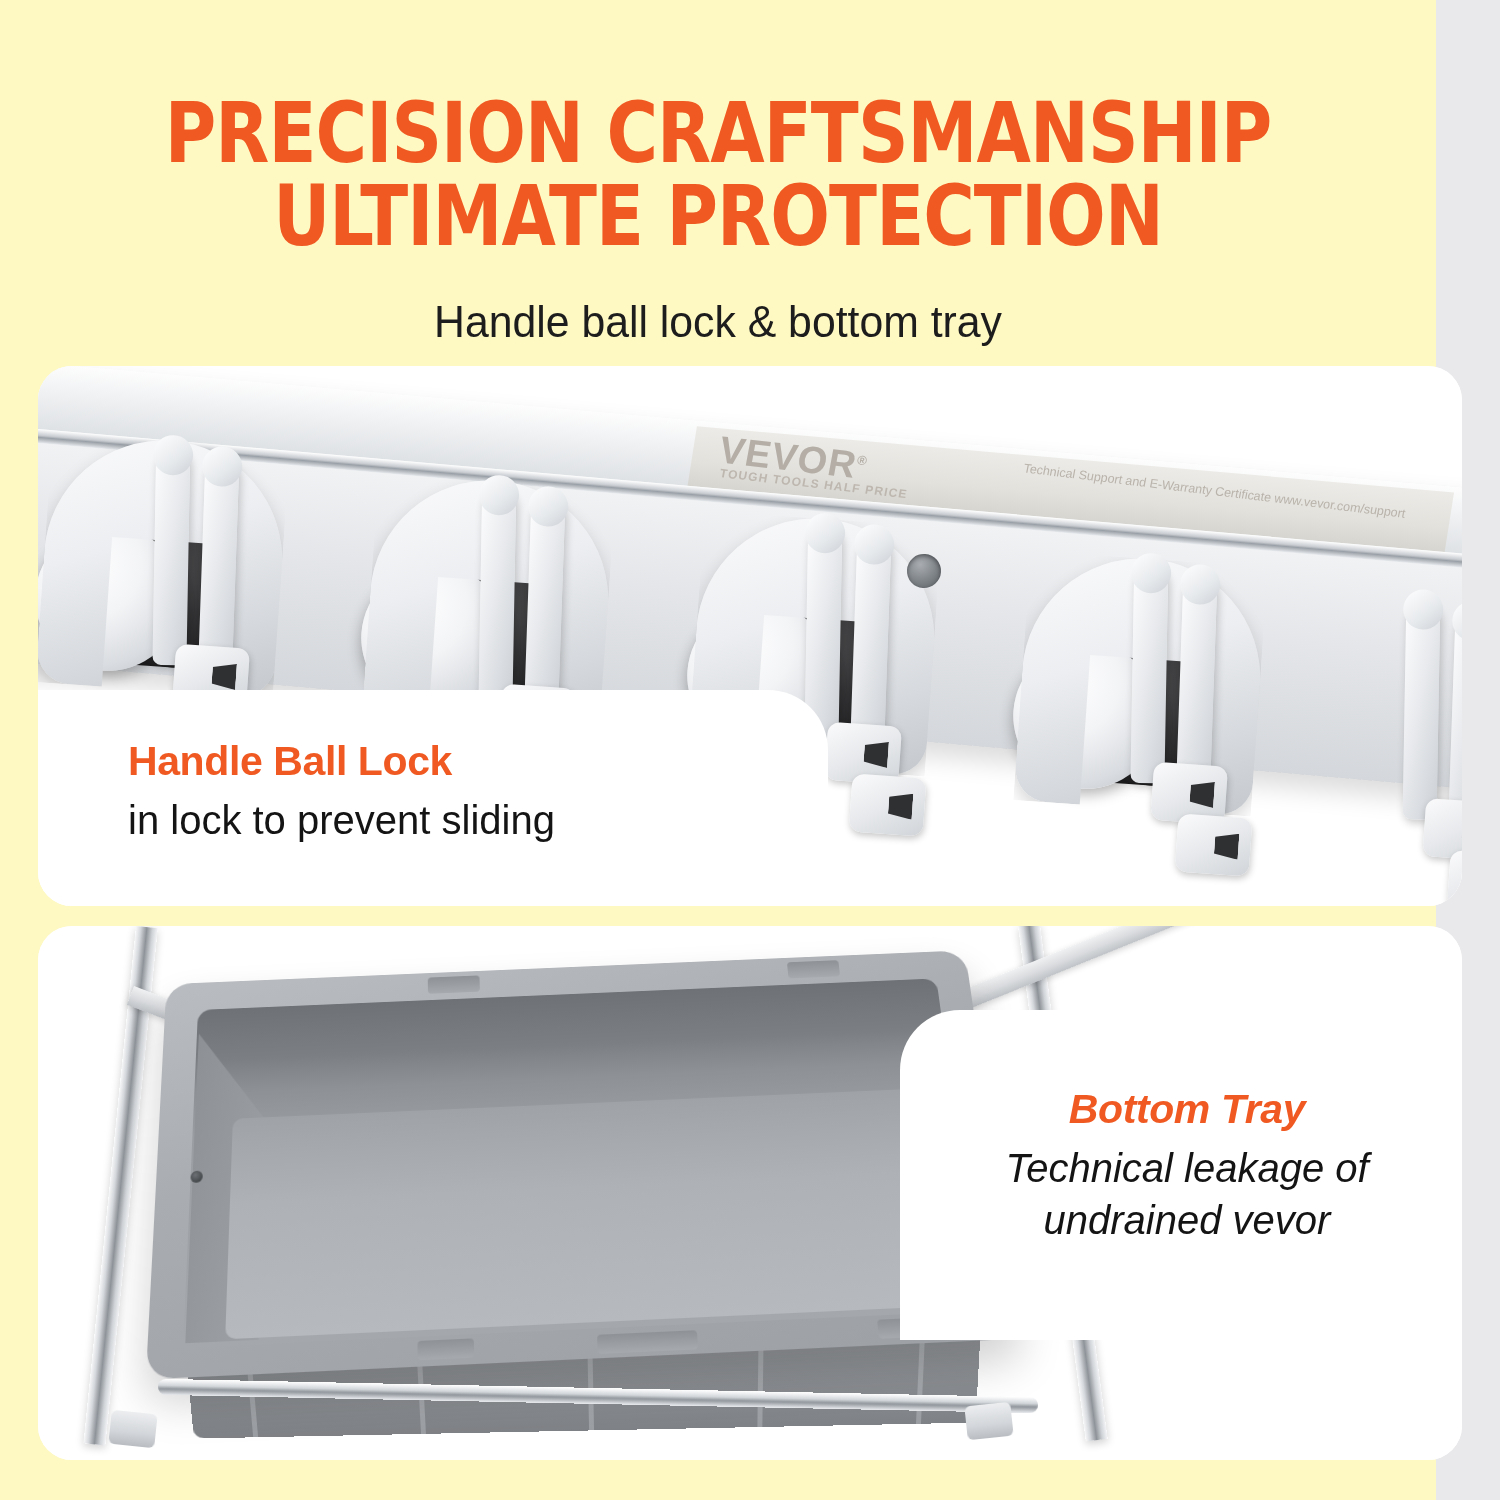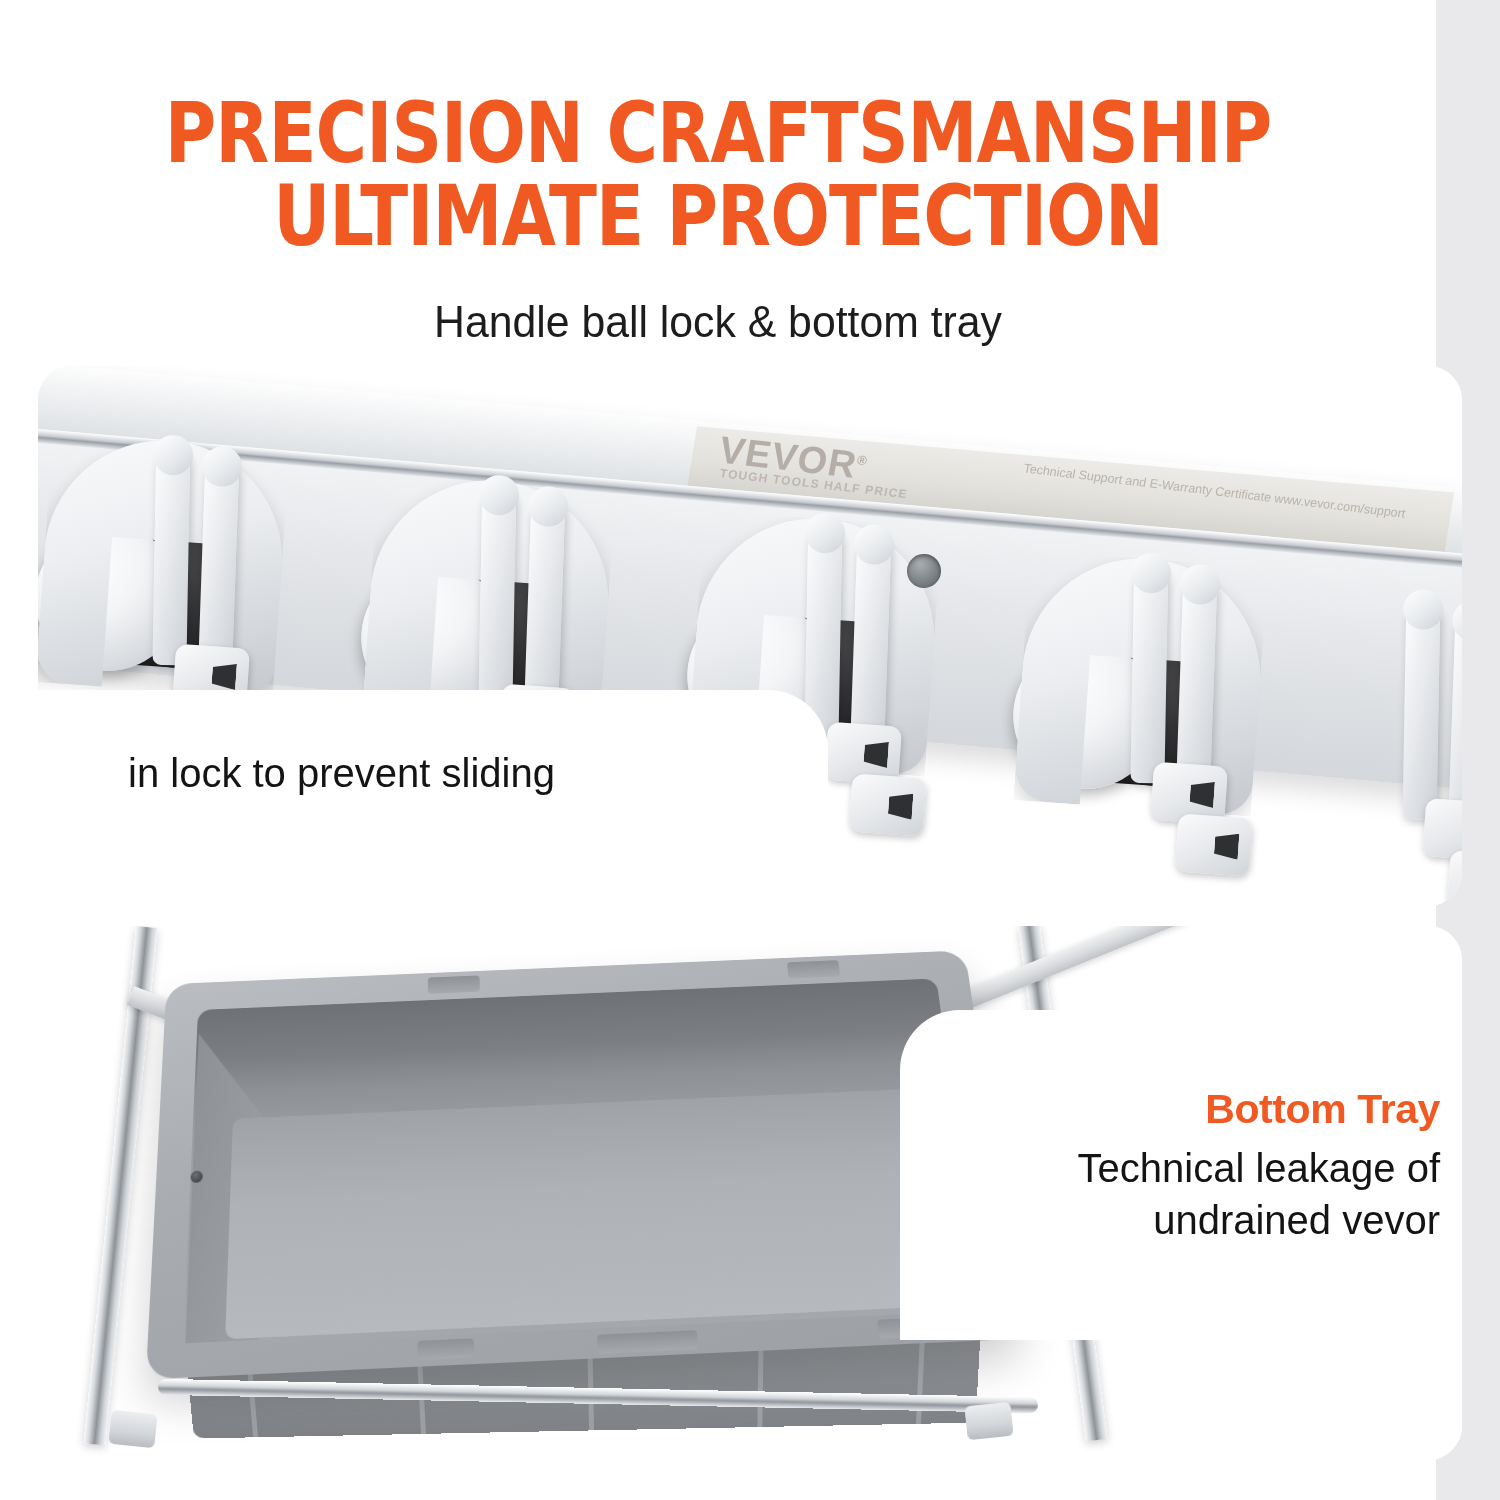--- a/index.html
+++ b/index.html
@@ -14,7 +14,7 @@
   #page {
     position:relative;
     width:1436px; height:1500px;
-    background:#ffffff;
+    background:#fef9c3;
   }
 
   

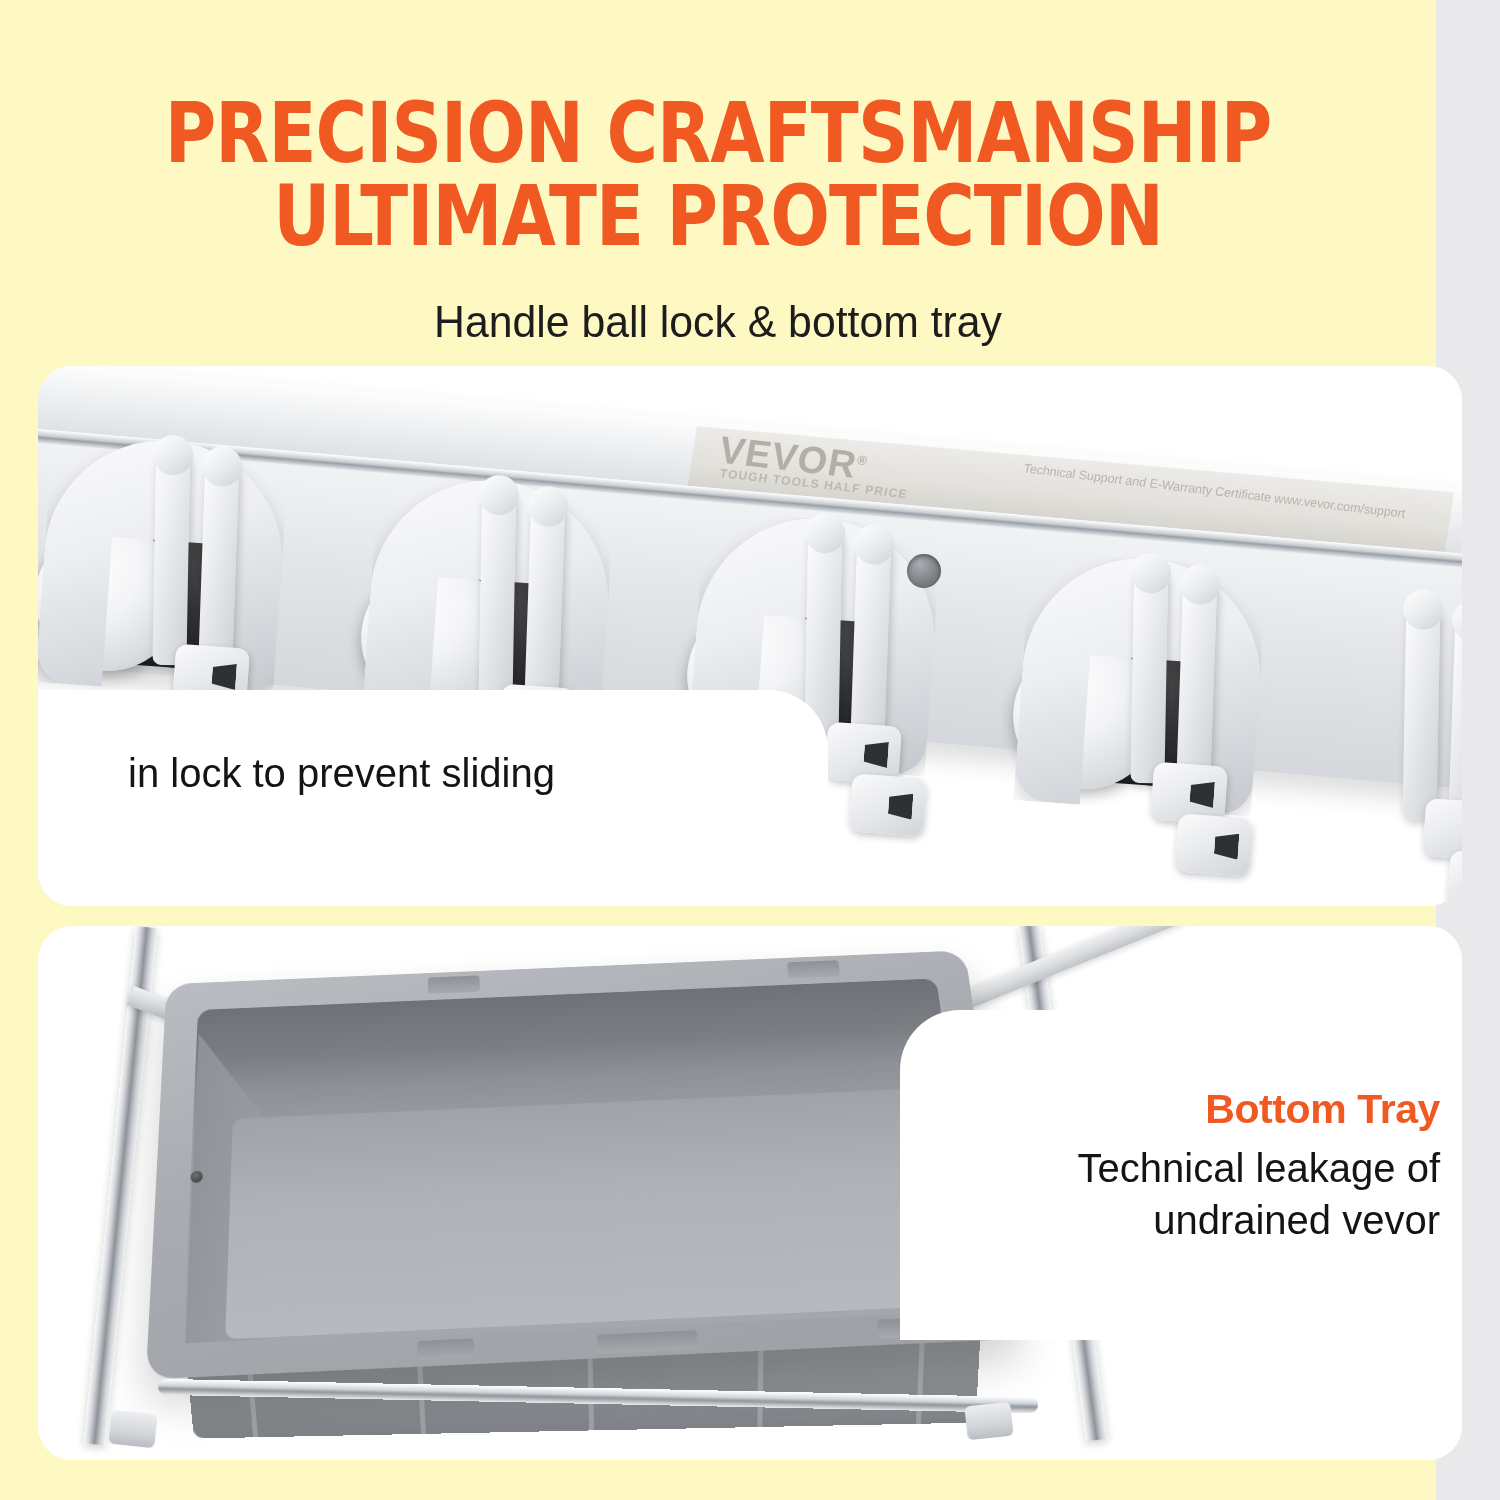--- a/index.html
+++ b/index.html
@@ -343,6 +343,7 @@
   </div>
 
   <div class="callout" id="callout-lock">
+    <div class="title">Handle Ball Lock</div>
     <div class="body">
       <div>in lock to prevent sliding</div>
     </div>

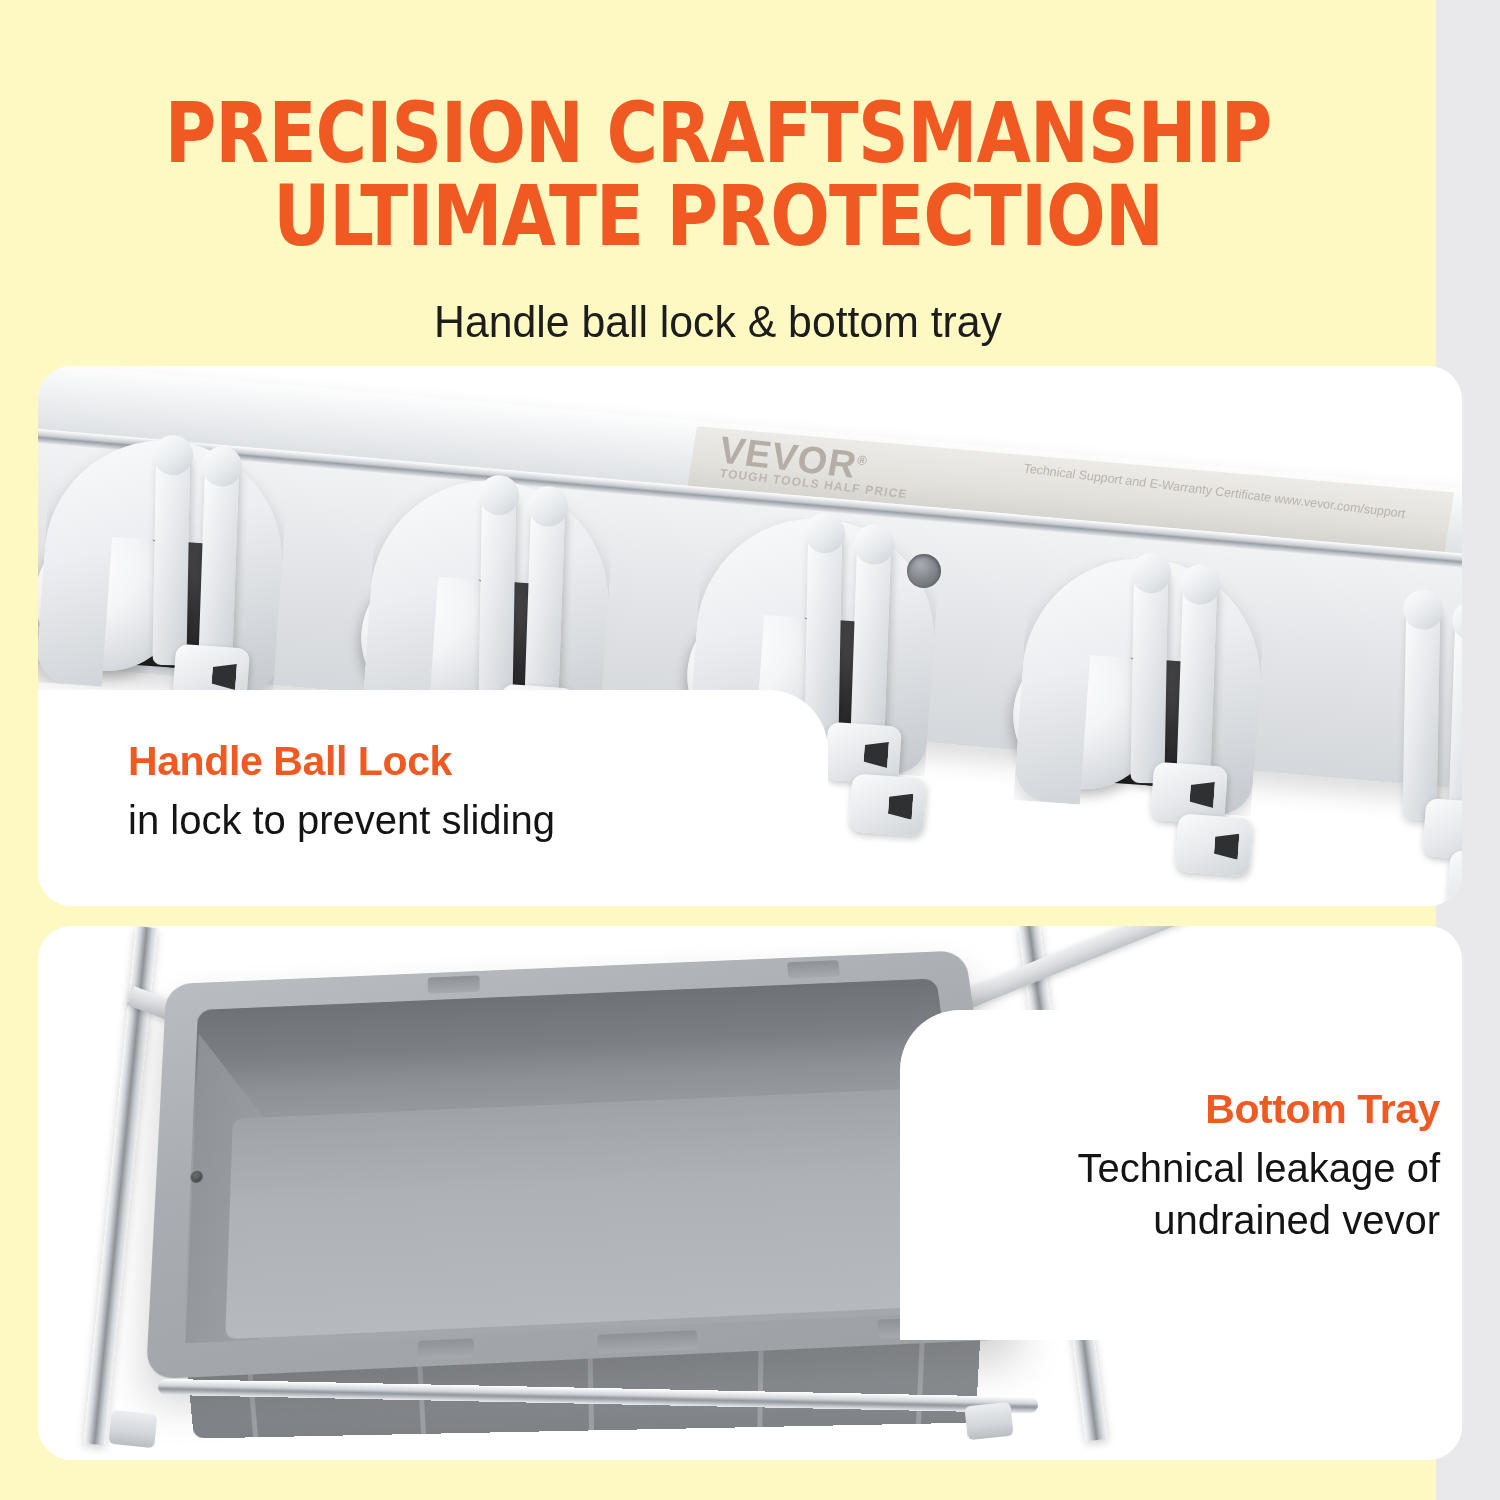--- a/index.html
+++ b/index.html
@@ -253,7 +253,7 @@
     margin-top:9px;
   }
   #callout-lock  { left:128px; top:738px; text-align:left; }
-  #callout-tray  { left:934px; top:1086px; width:506px; text-align:right; }
+  #callout-tray  { left:934px; top:1086px; width:506px; text-align:center;font-style:italic; }
 </style>
 </head>
 <body>

